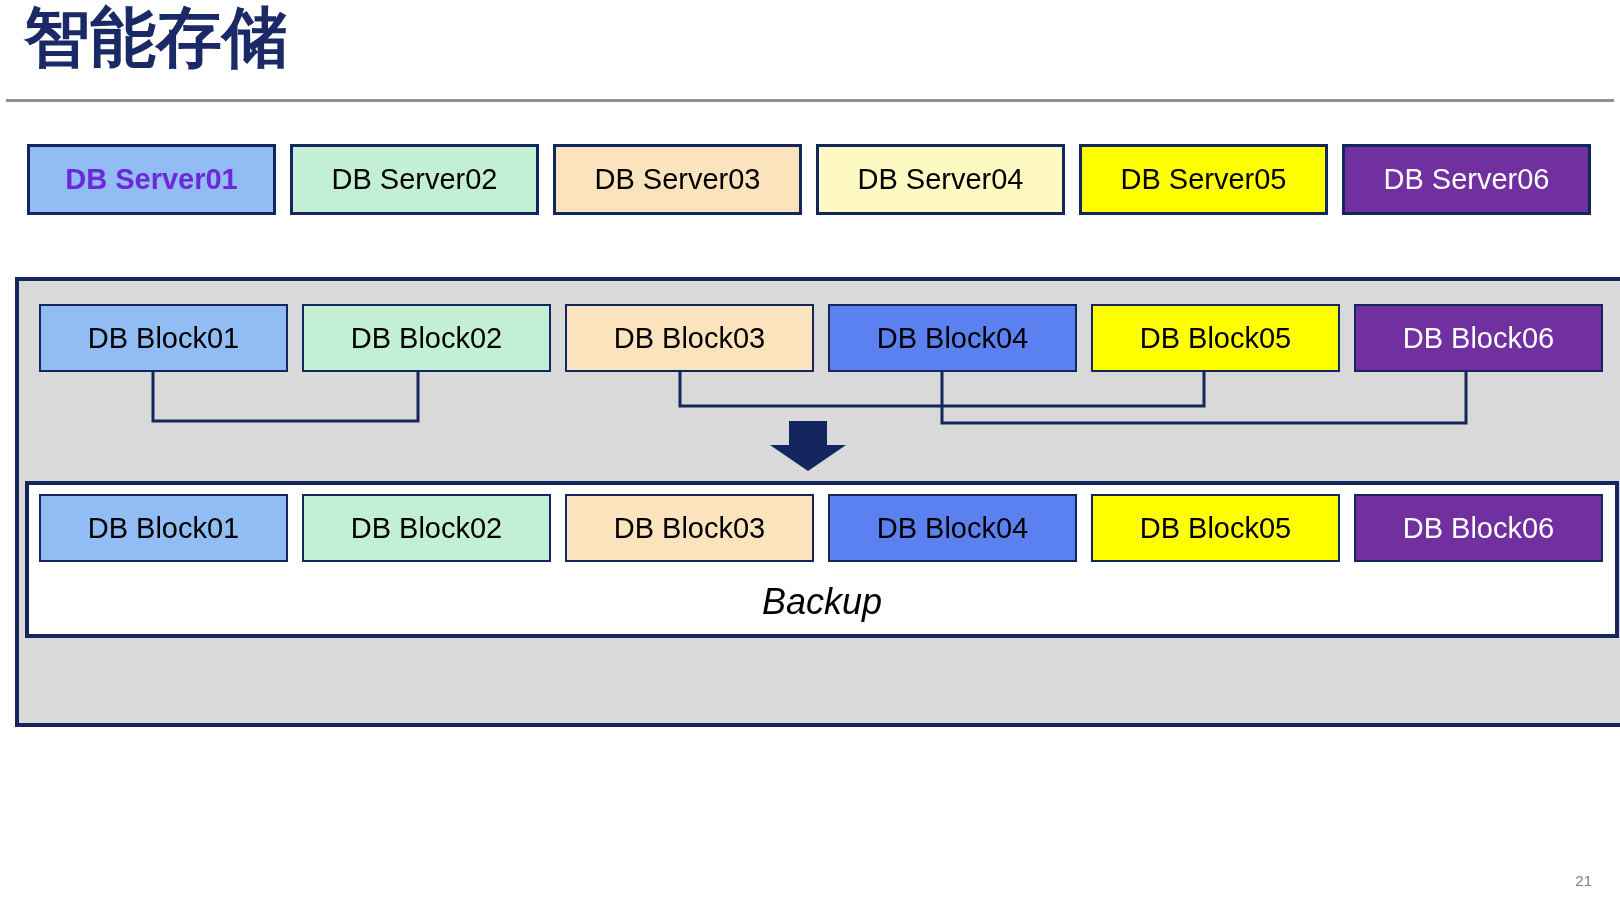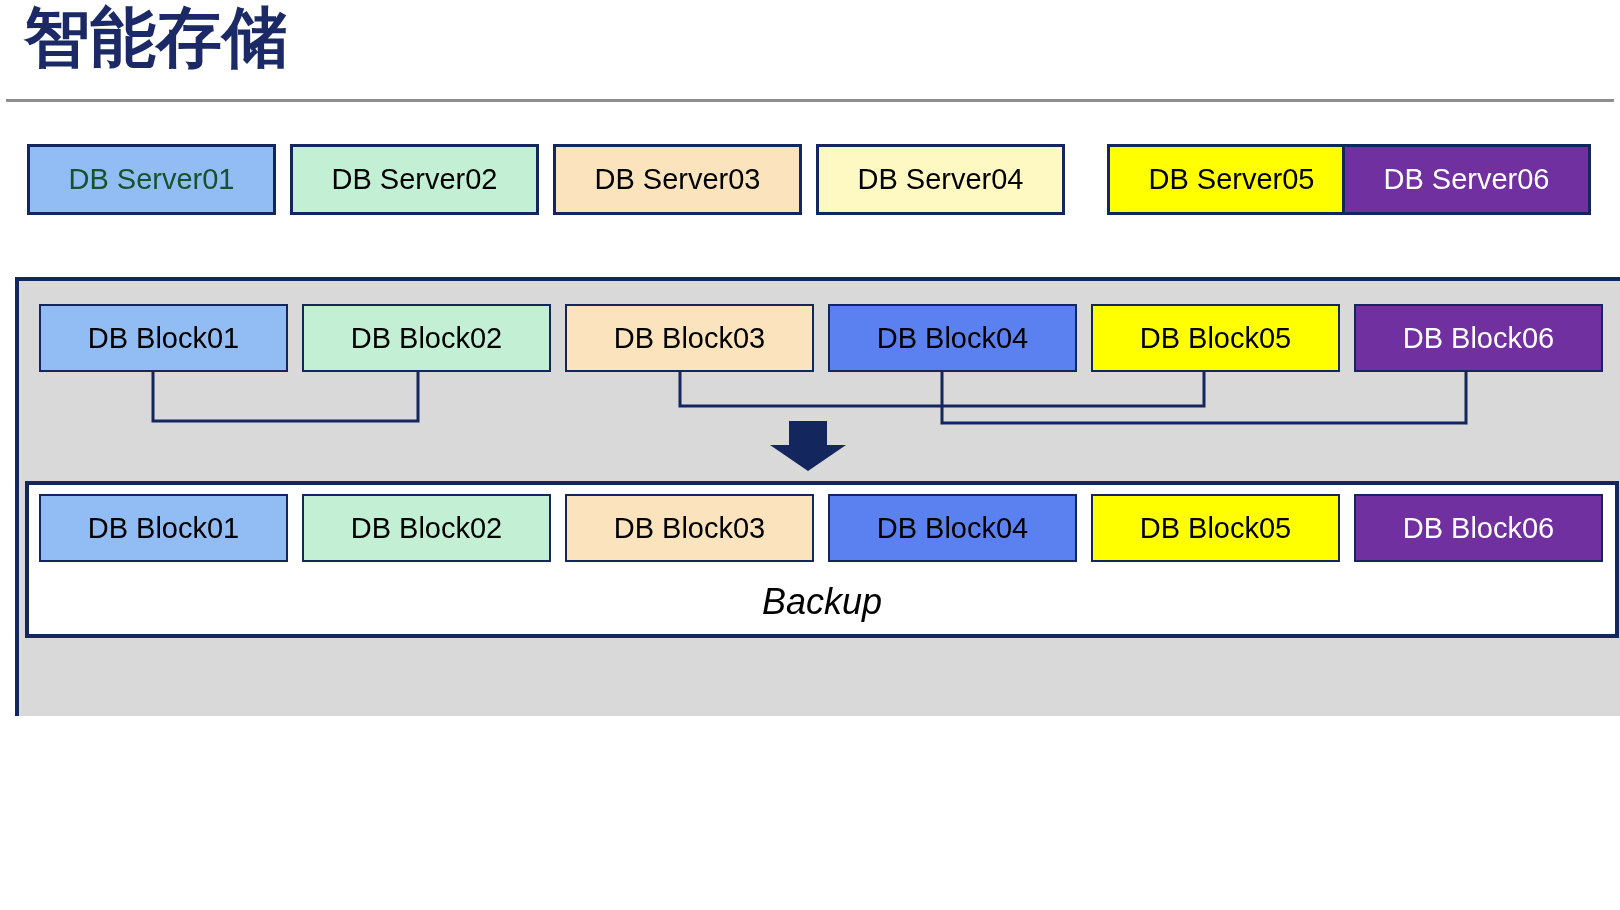--- a/index.html
+++ b/index.html
@@ -4,7 +4,7 @@
 <style>
   html,body { margin:0; padding:0; background:#ffffff; }
   .slide {
-    position:relative; width:1620px; height:716px; background:#ffffff;
+    position:relative; width:1620px; height:910px; background:#ffffff;
     font-family:"Liberation Sans", sans-serif; overflow:hidden;
     --navy:#14265E; --title-color:#1B2A66; --gray-fill:#D9D9D9;
     --divider:#909090; --page-color:#808080;

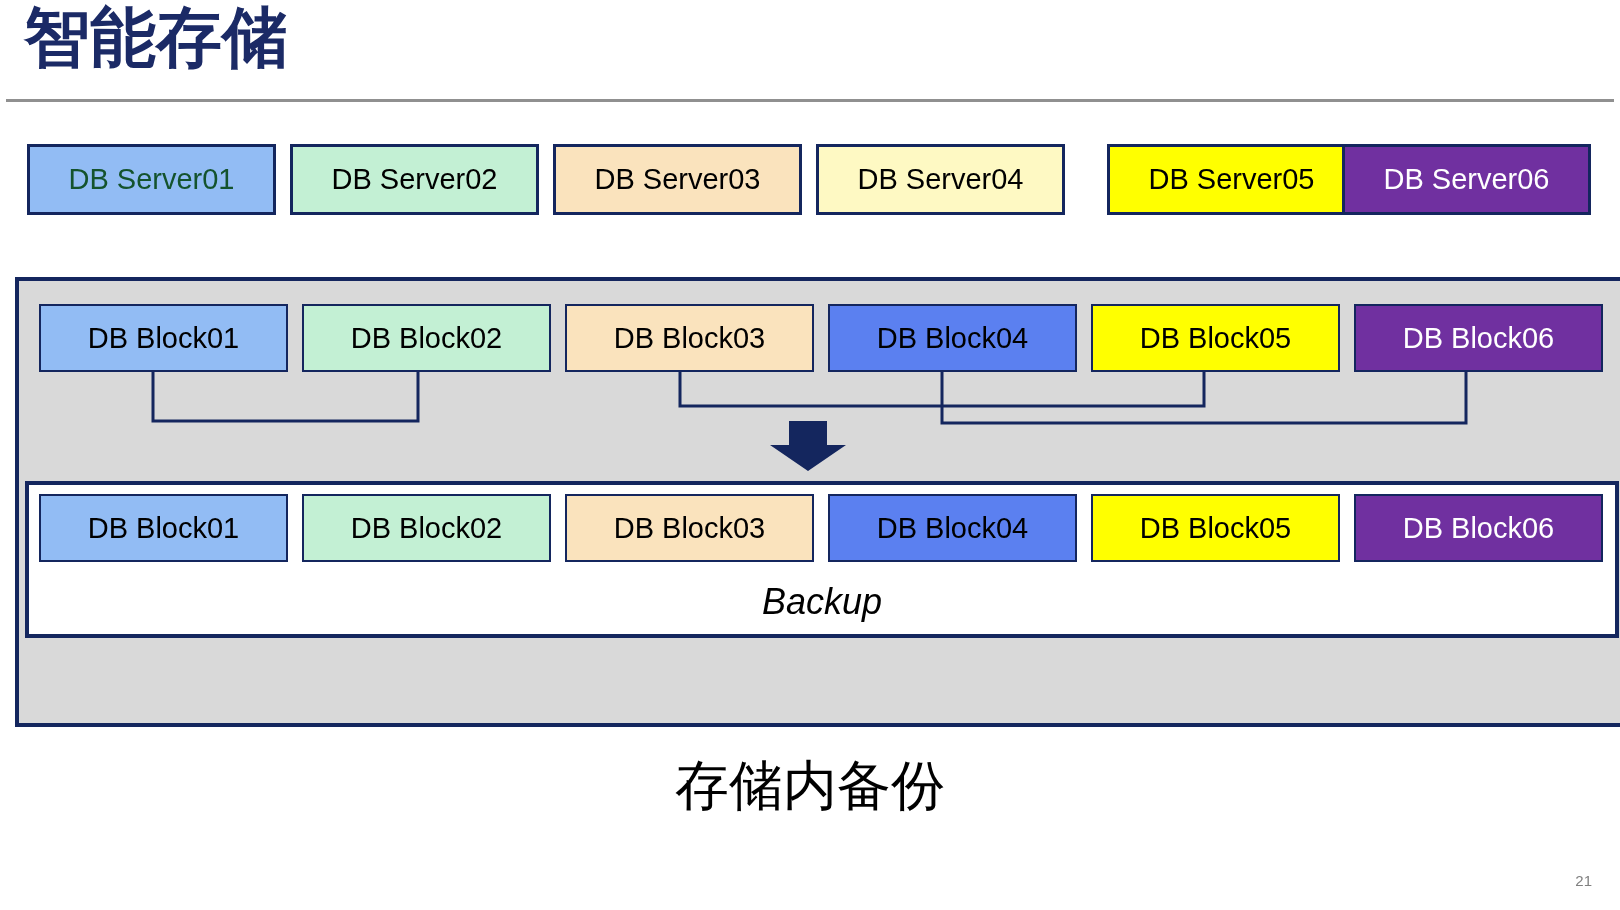--- a/index.html
+++ b/index.html
@@ -51,7 +51,7 @@
   <div class="abs divider"></div>
 
   <div>
-    <div class="abs node server x0" style="background: rgb(146, 188, 244); color: #14532d;">DB Server01</div>
+    <div class="abs node server x0" style="background: rgb(146, 188, 244); color: #6d28d9; font-weight: bold;">DB Server01</div>
     <div class="abs node server x1" style="background: rgb(195, 240, 212); color: rgb(0, 0, 0);">DB Server02</div>
     <div class="abs node server x2" style="background: rgb(250, 227, 189); color: rgb(0, 0, 0);">DB Server03</div>
     <div class="abs node server x3" style="background: #fef9c3; color: rgb(0, 0, 0);">DB Server04</div>

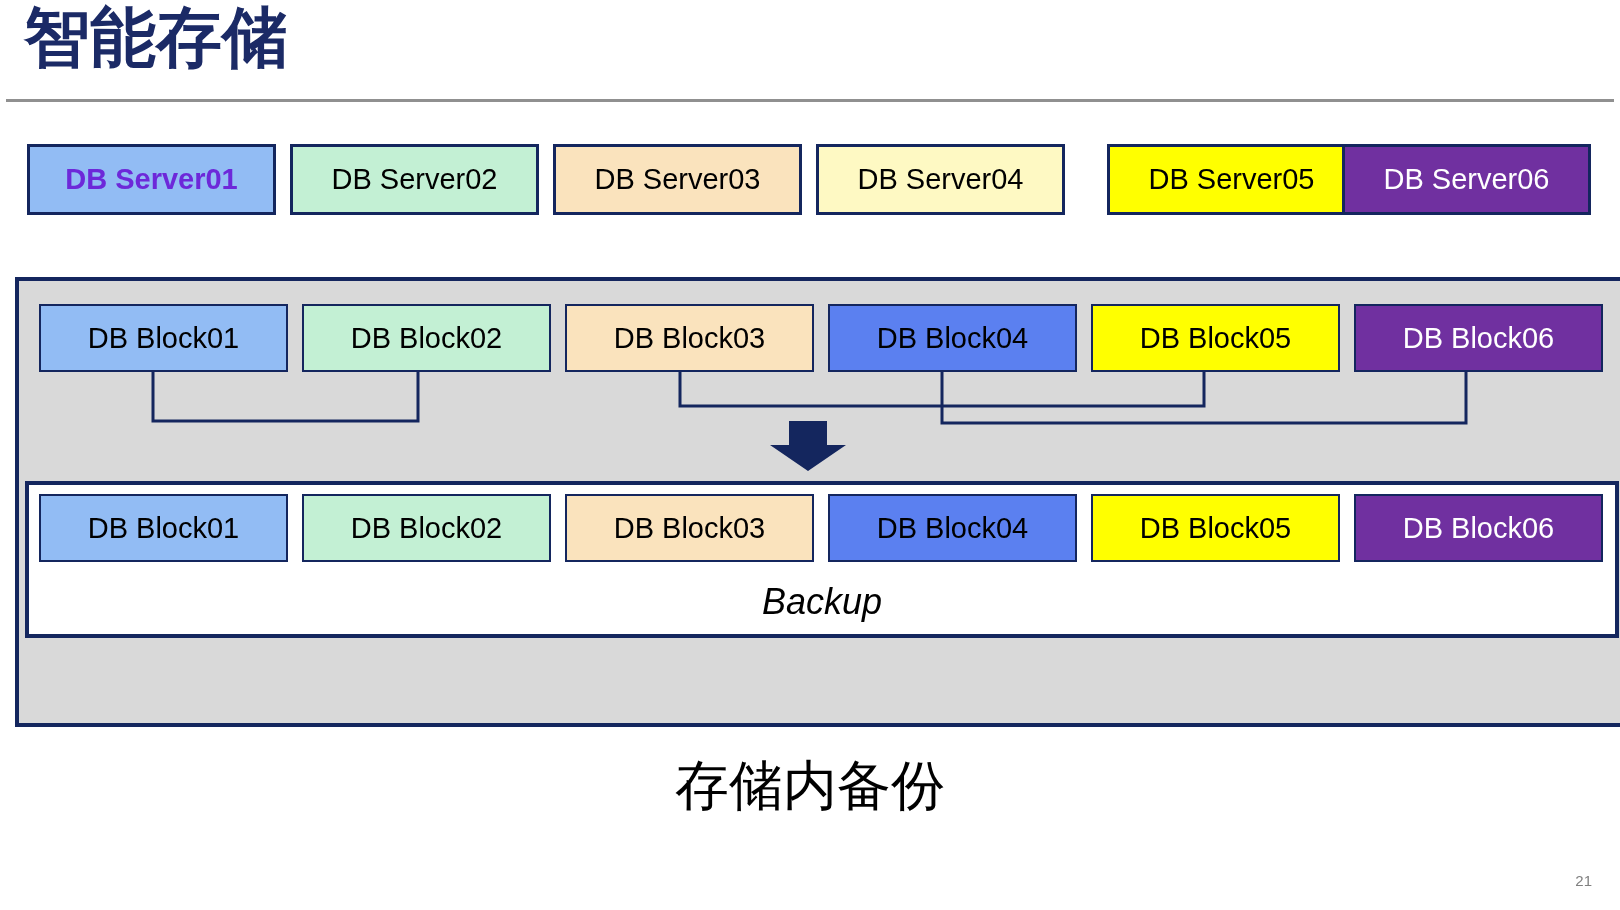--- a/index.html
+++ b/index.html
@@ -55,7 +55,7 @@
     <div class="abs node server x1" style="background: rgb(195, 240, 212); color: rgb(0, 0, 0);">DB Server02</div>
     <div class="abs node server x2" style="background: rgb(250, 227, 189); color: rgb(0, 0, 0);">DB Server03</div>
     <div class="abs node server x3" style="background: #fef9c3; color: rgb(0, 0, 0);">DB Server04</div>
-    <div class="abs node server x4" style="background: rgb(255, 255, 0); color: rgb(0, 0, 0); margin-left: 28px;">DB Server05</div>
+    <div class="abs node server x4" style="background: rgb(255, 255, 0); color: rgb(0, 0, 0);">DB Server05</div>
     <div class="abs node server x5" style="background: rgb(112, 48, 160); color: rgb(255, 255, 255);">DB Server06</div>
   </div>
 

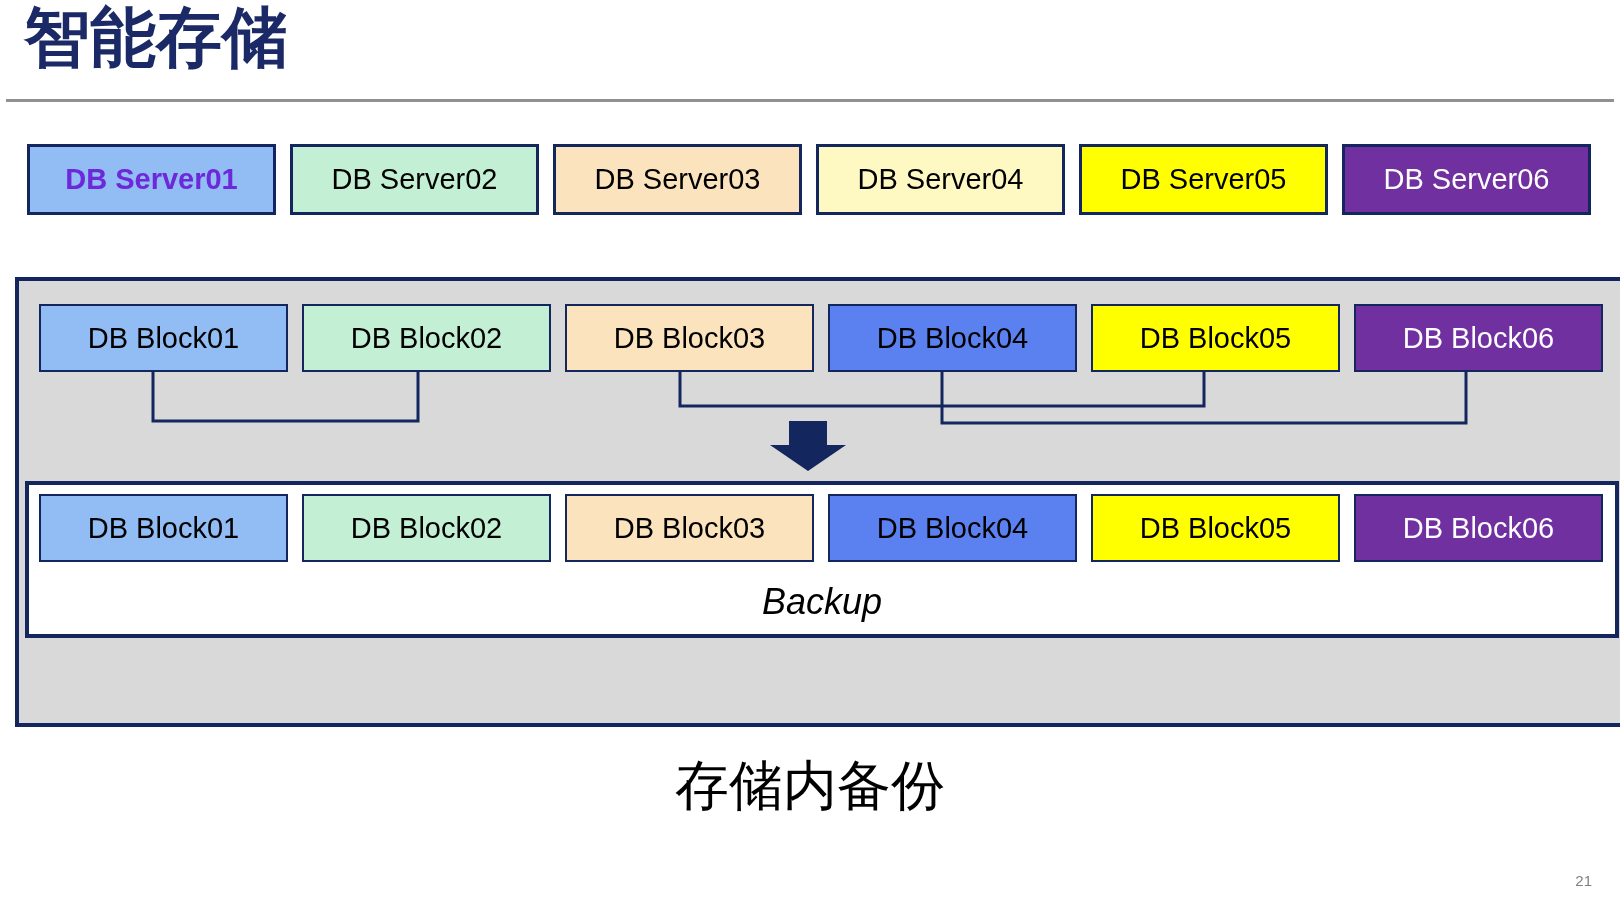--- a/index.html
+++ b/index.html
@@ -92,7 +92,6 @@
   </svg>
 
   <div class="abs caption">
-    <div>存储内备份</div>
   </div>
 
   <div class="abs page-num">21</div>

